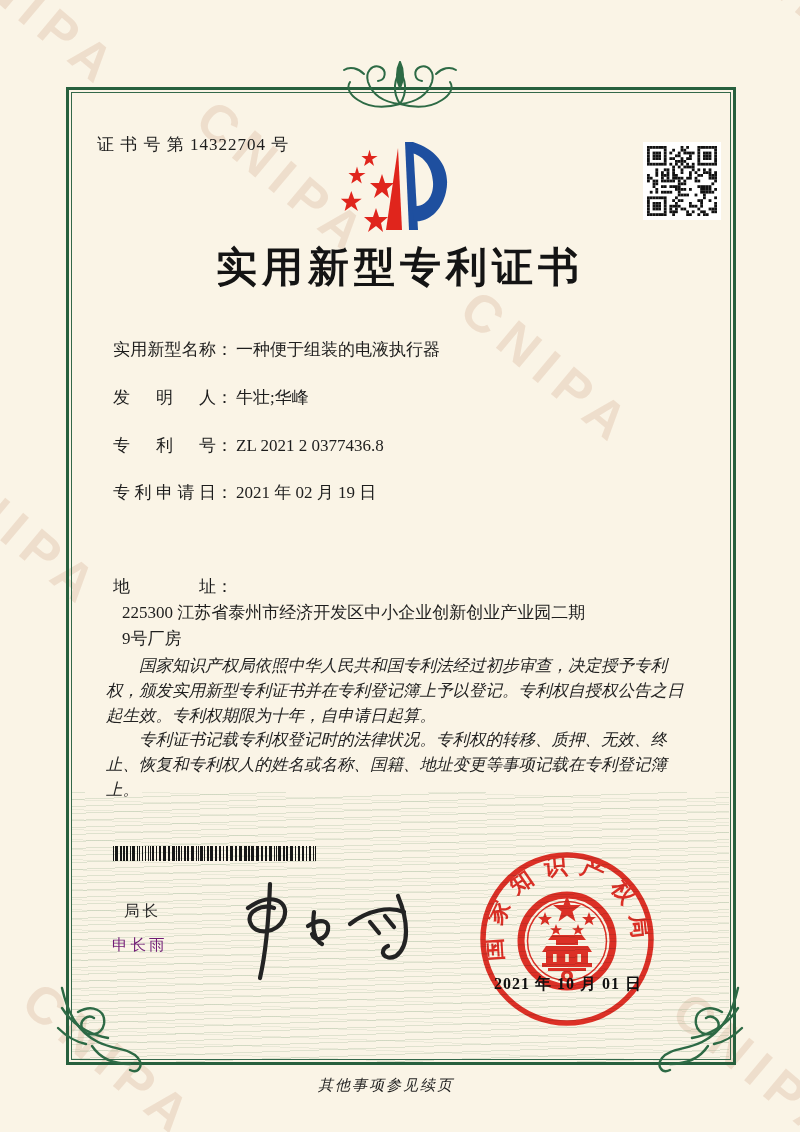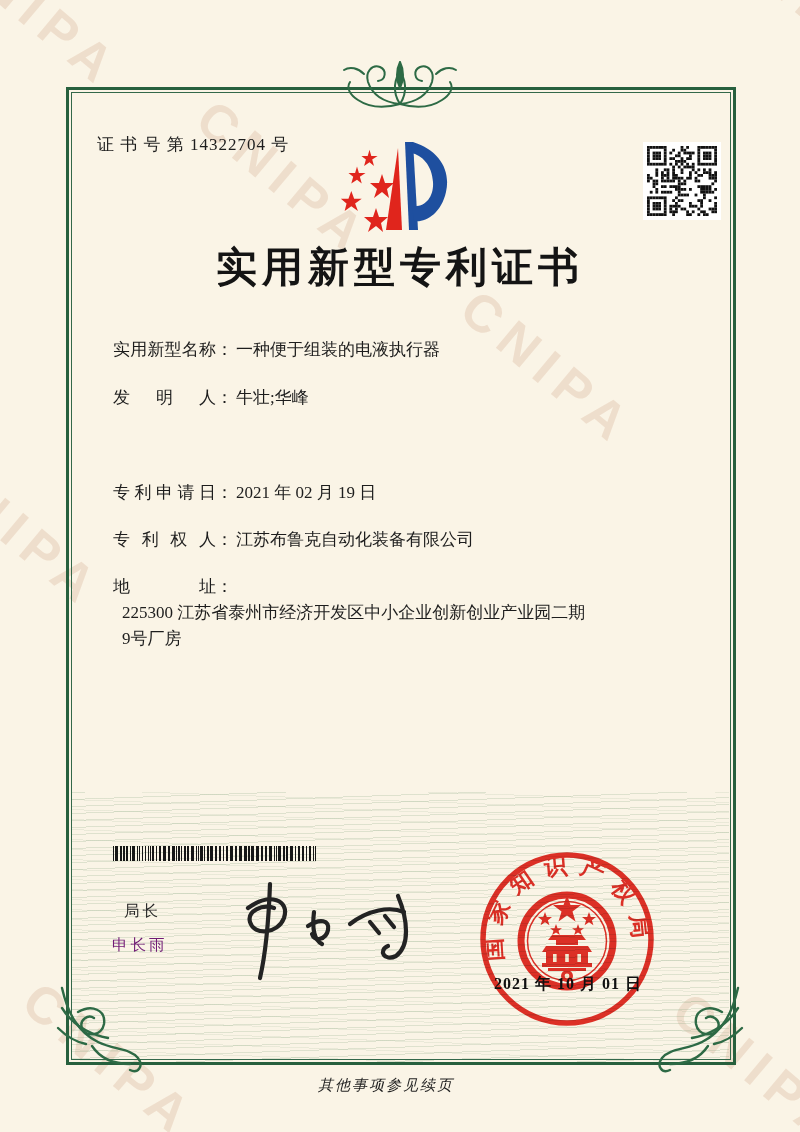--- a/index.html
+++ b/index.html
@@ -443,6 +443,9 @@
   <div class="frow" style="top:337px;">
     <span class="flabel">实用新型名称</span><span class="fcolon">：</span><span class="fvalue">一种便于组装的电液执行器</span>
   </div>
+  <div class="frow" style="top:433px;">
+    <span class="flabel">专利号</span><span class="fcolon">：</span><span class="fvalue">ZL 2021 2 0377436.8</span>
+  </div>
   <div class="frow" style="top:480px;">
     <span class="flabel">专利申请日</span><span class="fcolon">：</span><span class="fvalue">2021 年 02 月 19 日</span>
   </div>

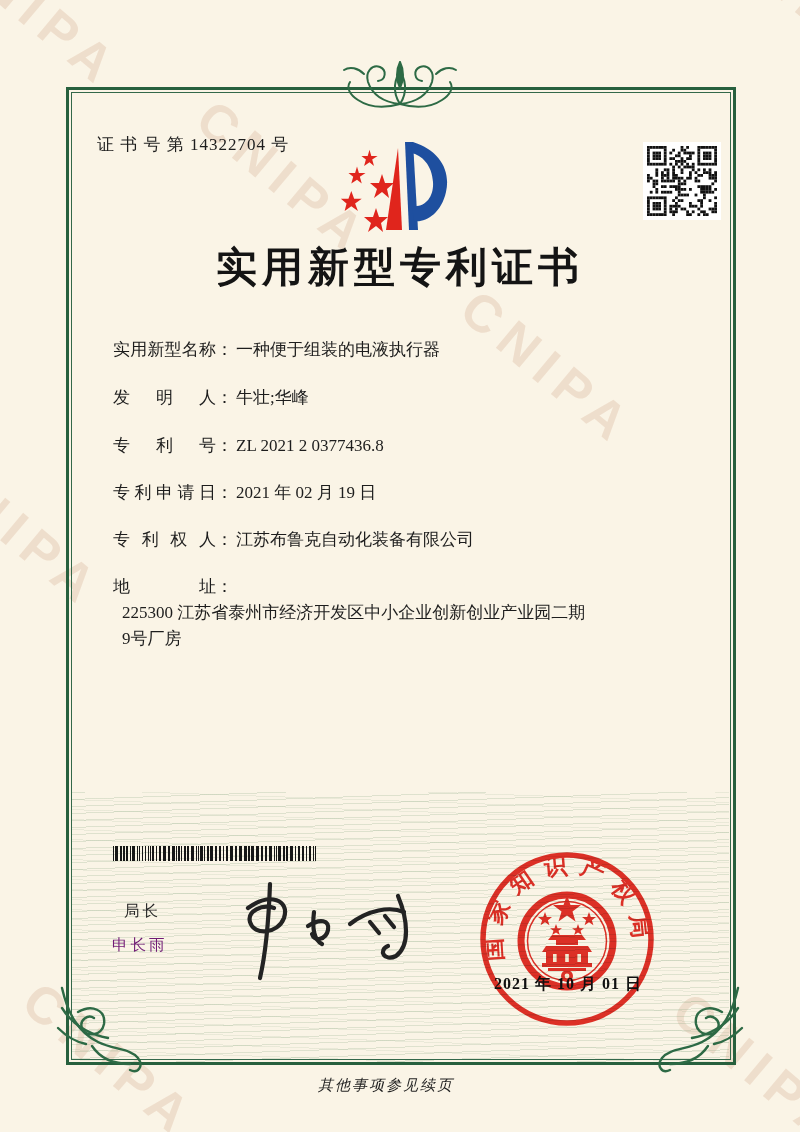--- a/index.html
+++ b/index.html
@@ -449,9 +449,6 @@
   <div class="frow" style="top:480px;">
     <span class="flabel">专利申请日</span><span class="fcolon">：</span><span class="fvalue">2021 年 02 月 19 日</span>
   </div>
-  <div class="frow" style="top:527px;">
-    <span class="flabel">专利权人</span><span class="fcolon">：</span><span class="fvalue">江苏布鲁克自动化装备有限公司</span>
-  </div>
   <div class="frow" style="top:574px;">
     <span class="flabel">地址</span><span class="fcolon">：</span><span class="fvalue-wrap">225300 江苏省泰州市经济开发区中小企业创新创业产业园二期9号厂房</span>
   </div>

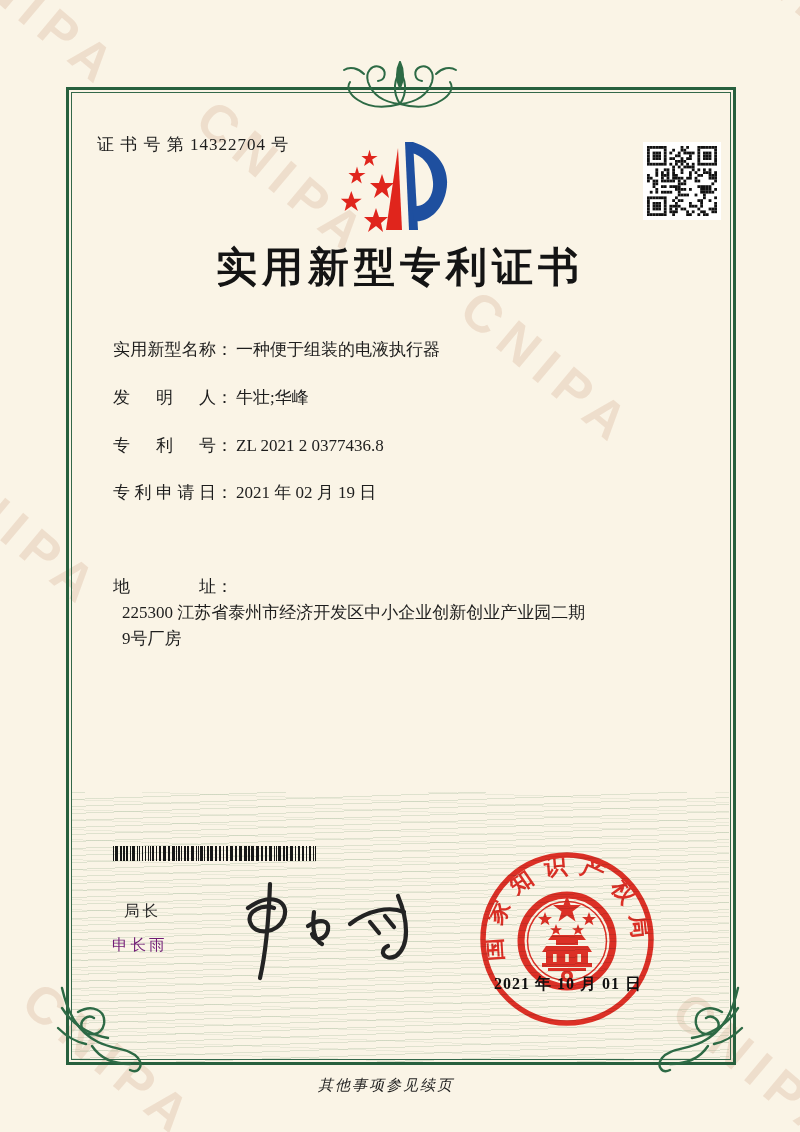--- a/index.html
+++ b/index.html
@@ -453,6 +453,10 @@
     <span class="flabel">地址</span><span class="fcolon">：</span><span class="fvalue-wrap">225300 江苏省泰州市经济开发区中小企业创新创业产业园二期9号厂房</span>
   </div>
 
+  <div class="body-text">
+    <p>国家知识产权局依照中华人民共和国专利法经过初步审查，决定授予专利权，颁发实用新型专利证书并在专利登记簿上予以登记。专利权自授权公告之日起生效。专利权期限为十年，自申请日起算。</p>
+    <p>专利证书记载专利权登记时的法律状况。专利权的转移、质押、无效、终止、恢复和专利权人的姓名或名称、国籍、地址变更等事项记载在专利登记簿上。</p>
+  </div>
 
   <div class="barcode" id="barcode"><span style="width: 1px; background: rgb(22, 22, 22); margin-right: 1px;"></span><span style="width: 3px; background: rgb(22, 22, 22); margin-right: 2px;"></span><span style="width: 2px; background: rgb(22, 22, 22); margin-right: 1px;"></span><span style="width: 2px; background: rgb(22, 22, 22); margin-right: 1px;"></span><span style="width: 2px; background: rgb(22, 22, 22); margin-right: 2px;"></span><span style="width: 1px; background: rgb(22, 22, 22); margin-right: 1px;"></span><span style="width: 3px; background: rgb(22, 22, 22); margin-right: 2px;"></span><span style="width: 1px; background: rgb(22, 22, 22); margin-right: 1px;"></span><span style="width: 1px; background: rgb(22, 22, 22); margin-right: 2px;"></span><span style="width: 1px; background: rgb(22, 22, 22); margin-right: 2px;"></span><span style="width: 1px; background: rgb(22, 22, 22); margin-right: 2px;"></span><span style="width: 1px; background: rgb(22, 22, 22); margin-right: 1px;"></span><span style="width: 1px; background: rgb(22, 22, 22); margin-right: 1px;"></span><span style="width: 2px; background: rgb(22, 22, 22); margin-right: 2px;"></span><span style="width: 1px; background: rgb(22, 22, 22); margin-right: 2px;"></span><span style="width: 2px; background: rgb(22, 22, 22); margin-right: 2px;"></span><span style="width: 3px; background: rgb(22, 22, 22); margin-right: 2px;"></span><span style="width: 2px; background: rgb(22, 22, 22); margin-right: 2px;"></span><span style="width: 3px; background: rgb(22, 22, 22); margin-right: 1px;"></span><span style="width: 1px; background: rgb(22, 22, 22); margin-right: 1px;"></span><span style="width: 2px; background: rgb(22, 22, 22); margin-right: 1px;"></span><span style="width: 1px; background: rgb(22, 22, 22); margin-right: 2px;"></span><span style="width: 2px; background: rgb(22, 22, 22); margin-right: 1px;"></span><span style="width: 2px; background: rgb(22, 22, 22); margin-right: 2px;"></span><span style="width: 3px; background: rgb(22, 22, 22); margin-right: 2px;"></span><span style="width: 1px; background: rgb(22, 22, 22); margin-right: 1px;"></span><span style="width: 1px; background: rgb(22, 22, 22); margin-right: 1px;"></span><span style="width: 3px; background: rgb(22, 22, 22); margin-right: 1px;"></span><span style="width: 1px; background: rgb(22, 22, 22); margin-right: 2px;"></span><span style="width: 2px; background: rgb(22, 22, 22); margin-right: 1px;"></span><span style="width: 3px; background: rgb(22, 22, 22); margin-right: 2px;"></span><span style="width: 2px; background: rgb(22, 22, 22); margin-right: 2px;"></span><span style="width: 2px; background: rgb(22, 22, 22); margin-right: 2px;"></span><span style="width: 1px; background: rgb(22, 22, 22); margin-right: 2px;"></span><span style="width: 2px; background: rgb(22, 22, 22); margin-right: 2px;"></span><span style="width: 3px; background: rgb(22, 22, 22); margin-right: 2px;"></span><span style="width: 2px; background: rgb(22, 22, 22); margin-right: 2px;"></span><span style="width: 3px; background: rgb(22, 22, 22); margin-right: 2px;"></span><span style="width: 3px; background: rgb(22, 22, 22); margin-right: 1px;"></span><span style="width: 2px; background: rgb(22, 22, 22); margin-right: 1px;"></span><span style="width: 3px; background: rgb(22, 22, 22); margin-right: 2px;"></span><span style="width: 3px; background: rgb(22, 22, 22); margin-right: 2px;"></span><span style="width: 2px; background: rgb(22, 22, 22); margin-right: 2px;"></span><span style="width: 2px; background: rgb(22, 22, 22); margin-right: 2px;"></span><span style="width: 3px; background: rgb(22, 22, 22); margin-right: 2px;"></span><span style="width: 1px; background: rgb(22, 22, 22); margin-right: 1px;"></span><span style="width: 1px; background: rgb(22, 22, 22); margin-right: 1px;"></span><span style="width: 3px; background: rgb(22, 22, 22); margin-right: 2px;"></span><span style="width: 2px; background: rgb(22, 22, 22); margin-right: 1px;"></span><span style="width: 2px; background: rgb(22, 22, 22); margin-right: 2px;"></span><span style="width: 3px; background: rgb(22, 22, 22); margin-right: 2px;"></span><span style="width: 1px; background: rgb(22, 22, 22); margin-right: 2px;"></span><span style="width: 2px; background: rgb(22, 22, 22); margin-right: 2px;"></span><span style="width: 2px; background: rgb(22, 22, 22); margin-right: 2px;"></span><span style="width: 1px; background: rgb(22, 22, 22); margin-right: 2px;"></span><span style="width: 2px; background: rgb(22, 22, 22); margin-right: 2px;"></span><span style="width: 1px; background: rgb(22, 22, 22); margin-right: 1px;"></span><span style="width: 1px; background: rgb(22, 22, 22); margin-right: 2px;"></span></div>
 

